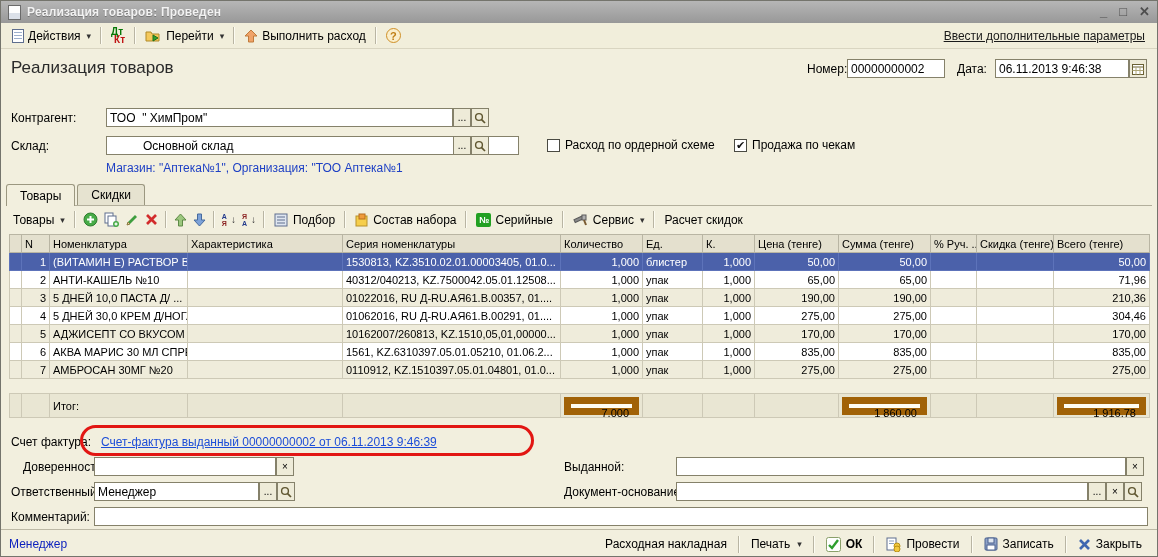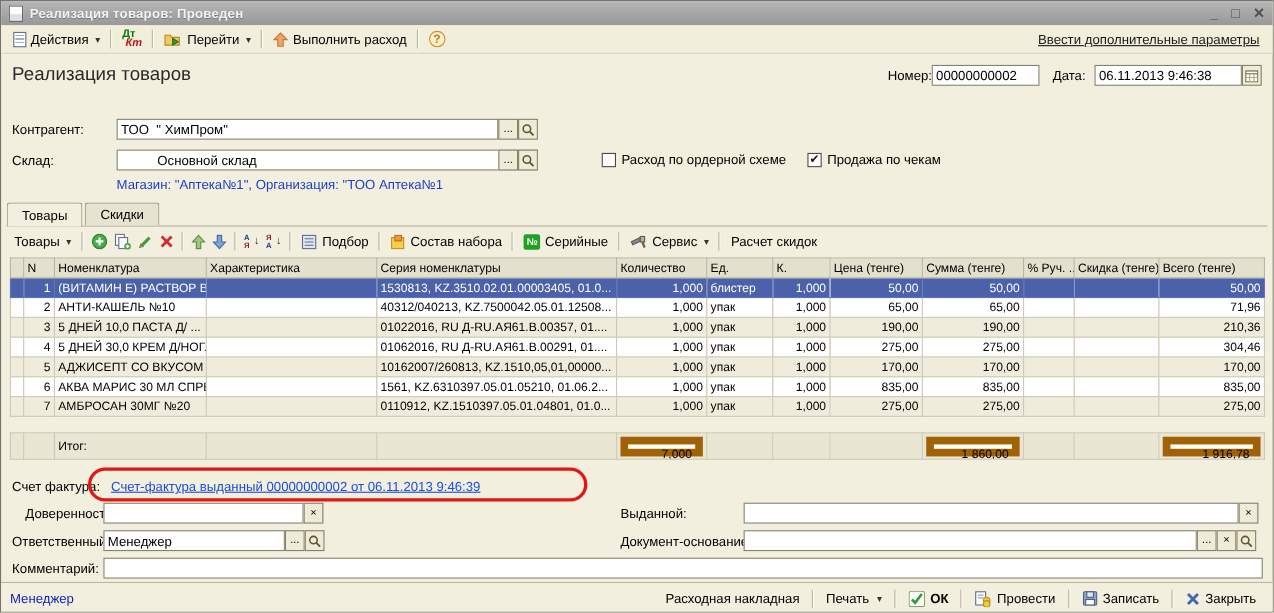--- a/index.html
+++ b/index.html
@@ -28,7 +28,7 @@
   .mini-doc { width:12px; height:14px; background:#fff; border:1px solid #5e6e8e;
     box-shadow:inset 0 0 0 1px #fff; background-image:repeating-linear-gradient(#fff 0 2px,#9db0cc 2px 3px); }
   .dtkt { display:inline-flex; flex-direction:column; font-size:10px; font-weight:bold; line-height:8px; font-family:"Liberation Sans",sans-serif;justify-content:space-between; }
-  .dtkt .dt { color:#067806; } .dtkt .kt { color:#c01414; margin-left:3px;font-style:italic; }
+  .dtkt .dt { color:#067806; } .dtkt .kt { color:#c01414; margin-left:3px; }
   .help-circle { width:15px; height:15px; border-radius:50%; border:1px solid #cf9028; color:#bf7d14;
     background:#faeecb; font-weight:bold; font-size:11px; display:inline-flex; align-items:center; justify-content:center; }
 

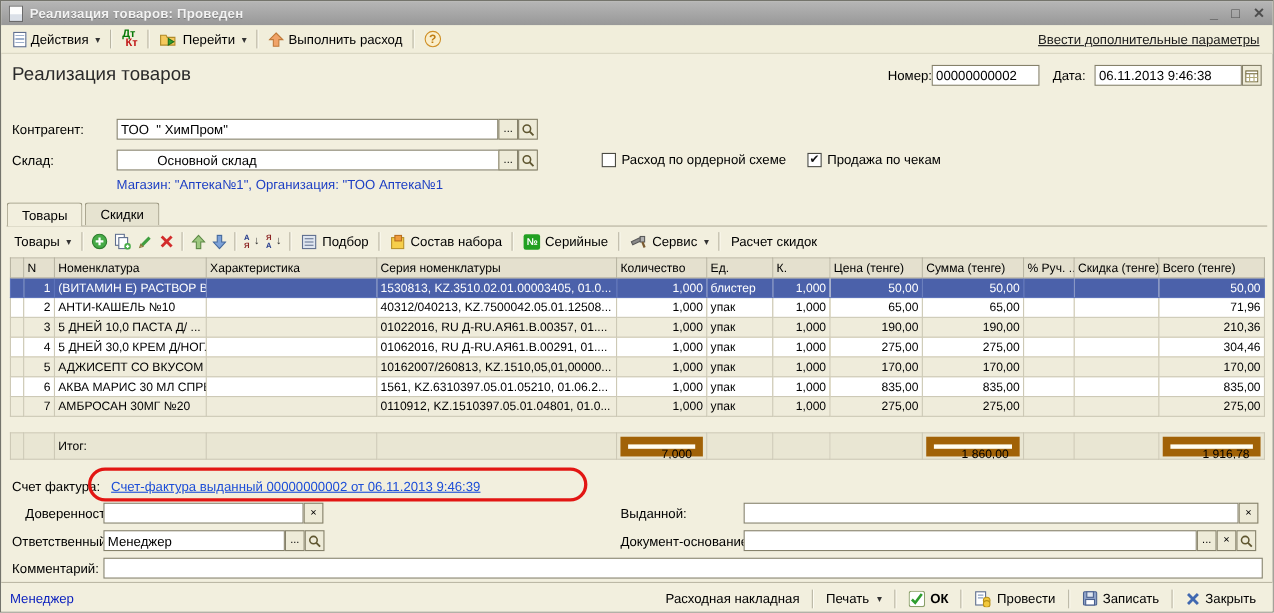--- a/index.html
+++ b/index.html
@@ -172,7 +172,7 @@
   </span>
 
   <span class="lbl" style="left:10px; top:138px;">Склад:</span>
-  <input class="inp" style="left: 105px; top: 135px; width: 382px; padding-left: 36px;" readonly="" value="Основной склад">
+  <input class="inp" style="left: 105px; top: 135px; width: 413px; padding-left: 36px;" readonly="" value="Основной склад">
   <span class="sqbtn" style="left:452px; top:135px;">...</span>
   <span class="sqbtn" style="left:470px; top:135px;">
     <svg width="12" height="12">

